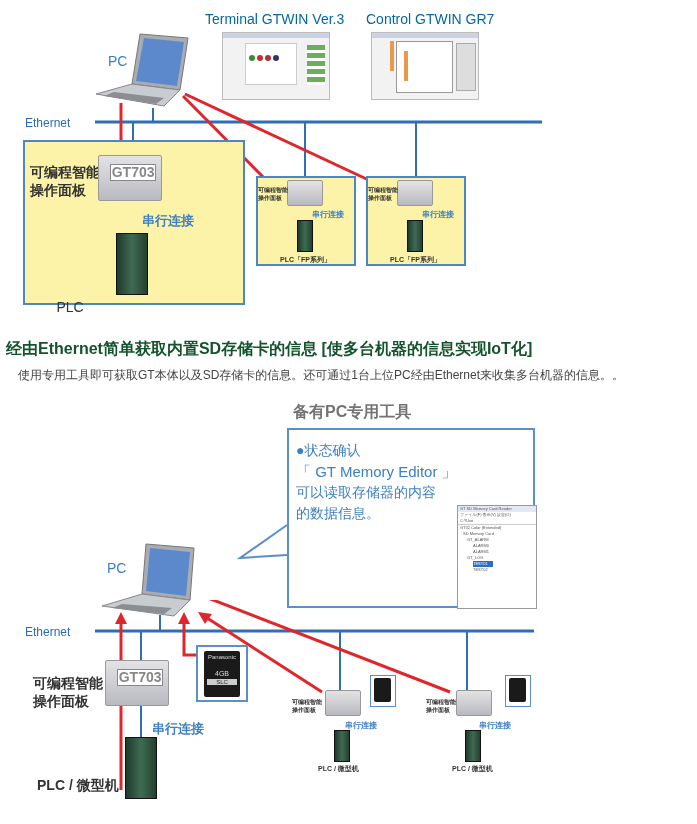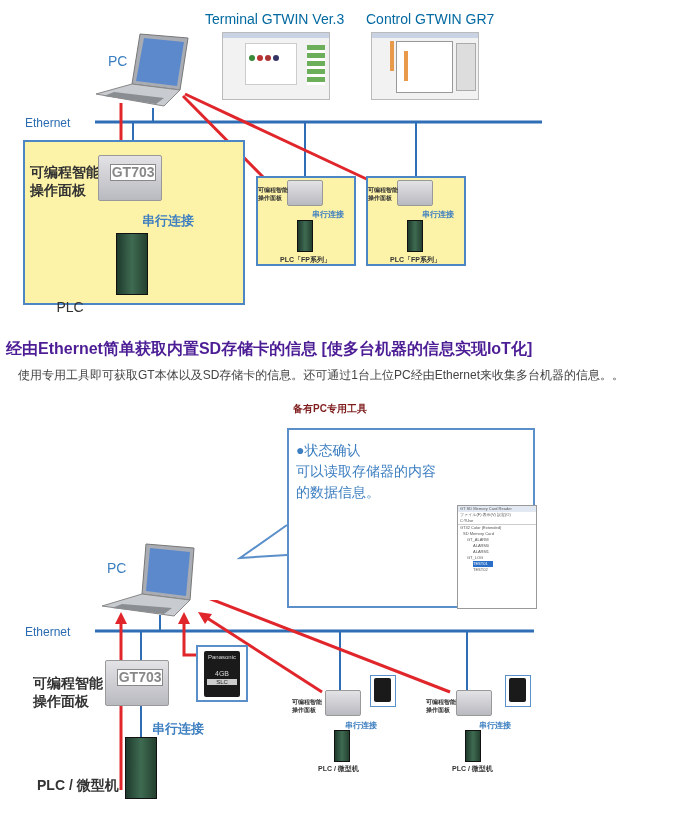--- a/index.html
+++ b/index.html
@@ -21,7 +21,7 @@
   .sd{background:#1a1a1a;border-radius:2px;color:#ddd;font-size:6px;text-align:center;}
   .callout{border:2px solid #5b8fca;background:#fff;box-sizing:border-box;}
   .callout-text{font-size:14px;font-weight:normal;color:#3d7fc0;line-height:21px;}
-  .title{font-size:16px;font-weight:bold;color:#4c1d95;white-space:nowrap;}
+  .title{font-size:16px;font-weight:bold;color:#14532d;white-space:nowrap;}
   .subtitle{font-size:12px;color:#444;white-space:nowrap;}
 </style>
 </head>

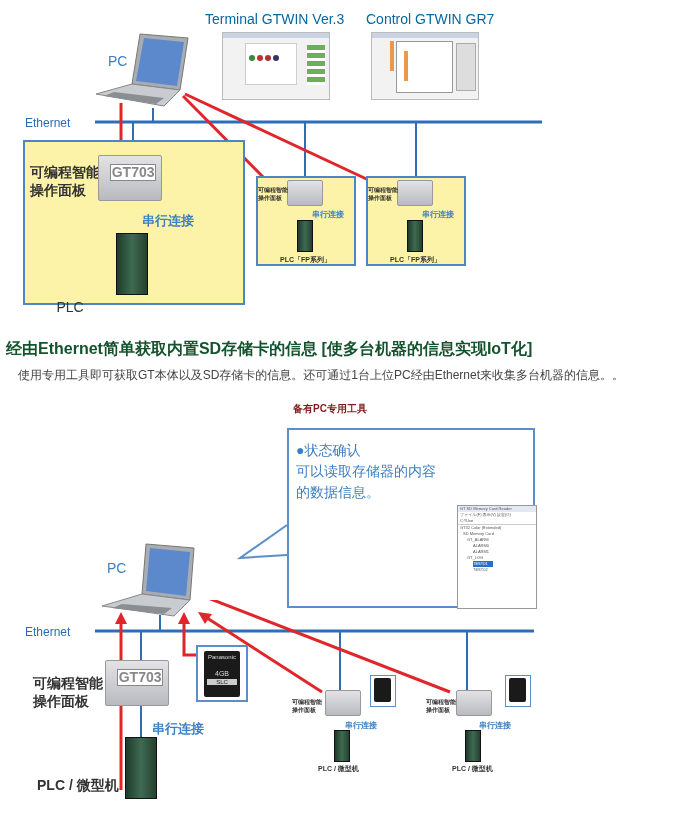--- a/index.html
+++ b/index.html
@@ -116,7 +116,7 @@
 <div class="abs subtitle" style="left:18px;top:367px;">使用专用工具即可获取GT本体以及SD存储卡的信息。还可通过1台上位PC经由Ethernet来收集多台机器的信息。。</div>
 
 <div>
-  <div class="abs" style="left:293px;top:402px;font-size:10px;font-weight:bold;color:#7f1d1d;">备有PC专用工具</div>
+  <div class="abs" style="left:293px;top:402px;font-size:16px;font-weight:bold;color:#737373;">备有PC专用工具</div>
 
   <svg class="abs" style="left:0;top:420px;" width="300" height="160">
     <polyline points="287,105 240,138 287,135" fill="#fff" stroke="#5b8fca" stroke-width="2"></polyline>

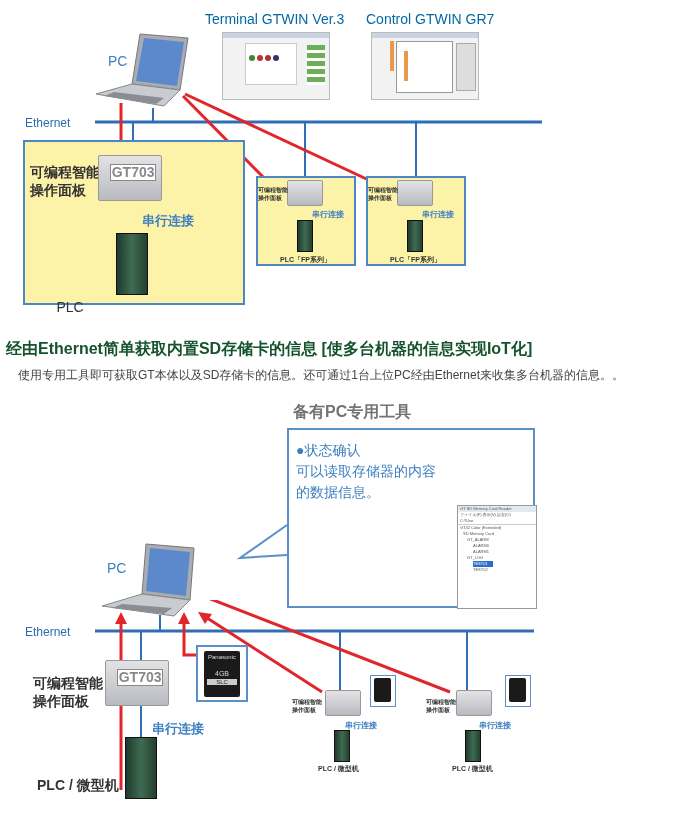--- a/index.html
+++ b/index.html
@@ -124,6 +124,7 @@
   <div class="abs callout" style="left:287px;top:428px;width:248px;height:180px;"></div>
   <div class="abs callout-text" style="left:296px;top:440px;">
     <div>●状态确认</div>
+    <div style="font-size:15px">「 GT Memory Editor 」</div>
     <div>可以读取存储器的内容</div>
     <div>的数据信息。</div>
   </div>

